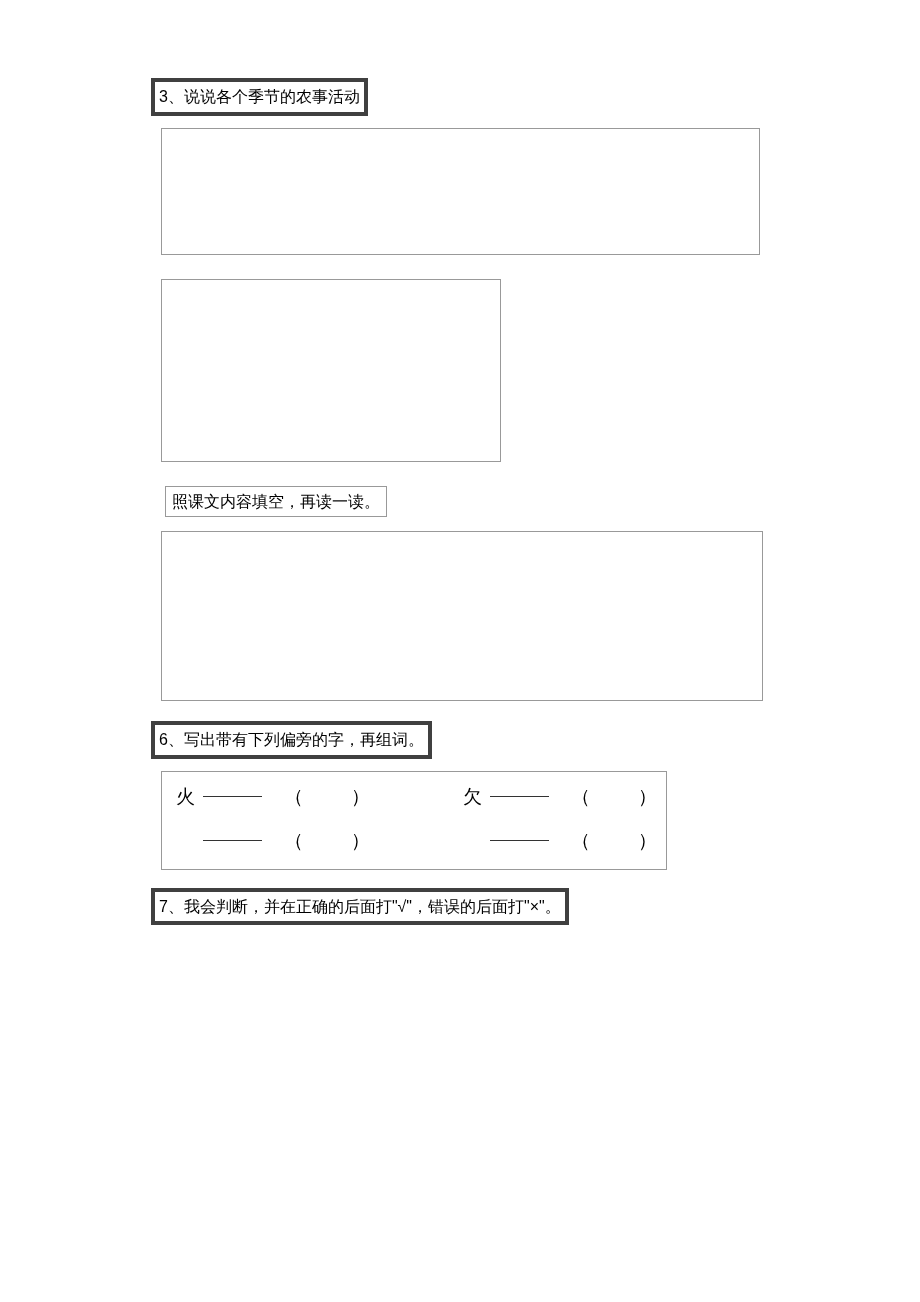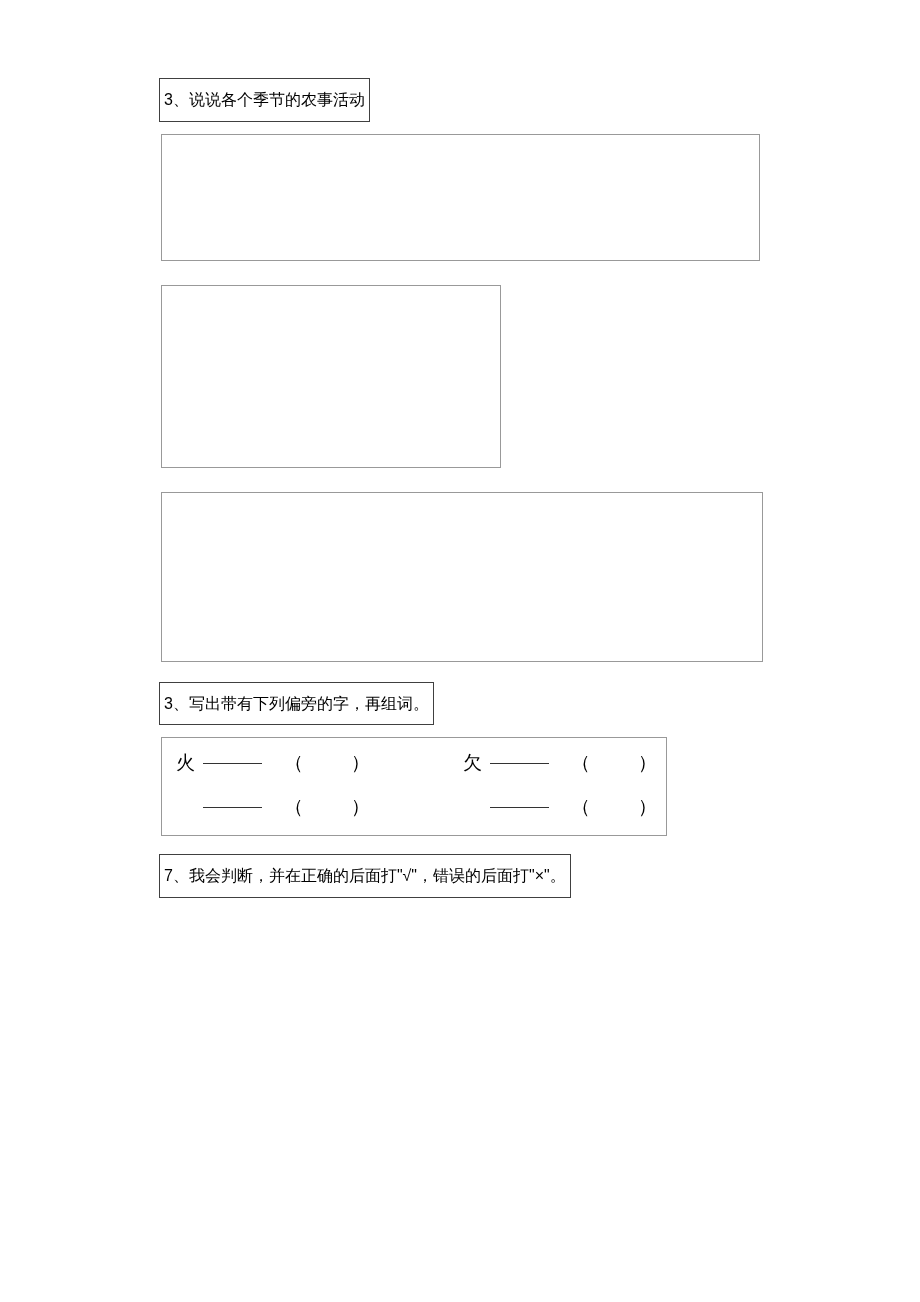--- a/index.html
+++ b/index.html
@@ -20,11 +20,10 @@
     }
     .question-title {
       display: inline-block;
-      border: 1px solid #404040;
-      padding: 8px 4px;
+      border: 4px solid #404040;
+      padding: 2px 4px;
       margin-bottom: 12px;
       line-height: 1.6;
-      margin-left: 8px;
     }
     .answer-box-large {
       border: 1px solid #999;

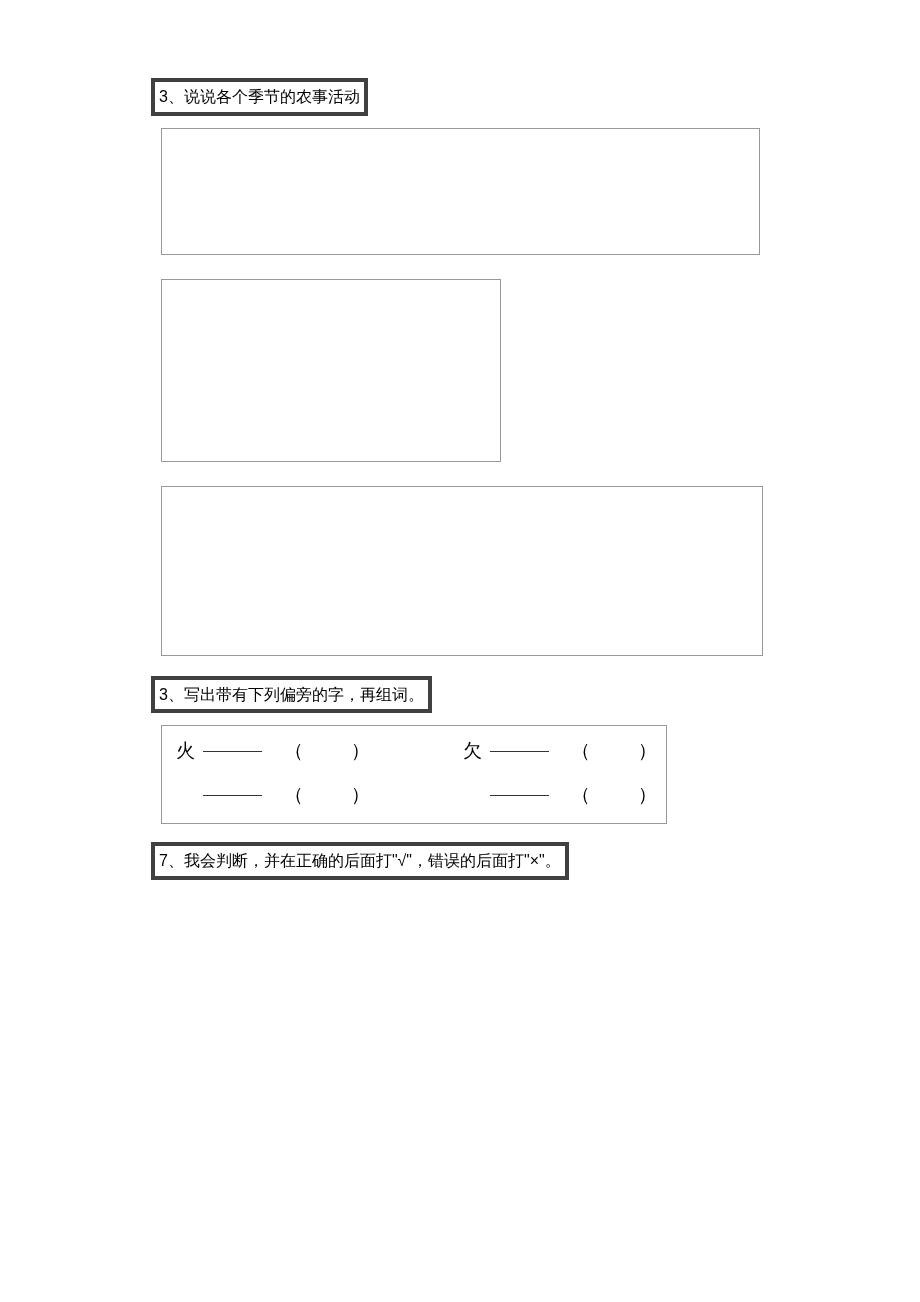--- a/index.html
+++ b/index.html
@@ -111,6 +111,9 @@
 </div>
 
 <div>
+  <div>
+    <div class="sub-instruction">照课文内容填空，再读一读。</div>
+  </div>
   <div class="answer-box-large box-5"></div>
 </div>
 

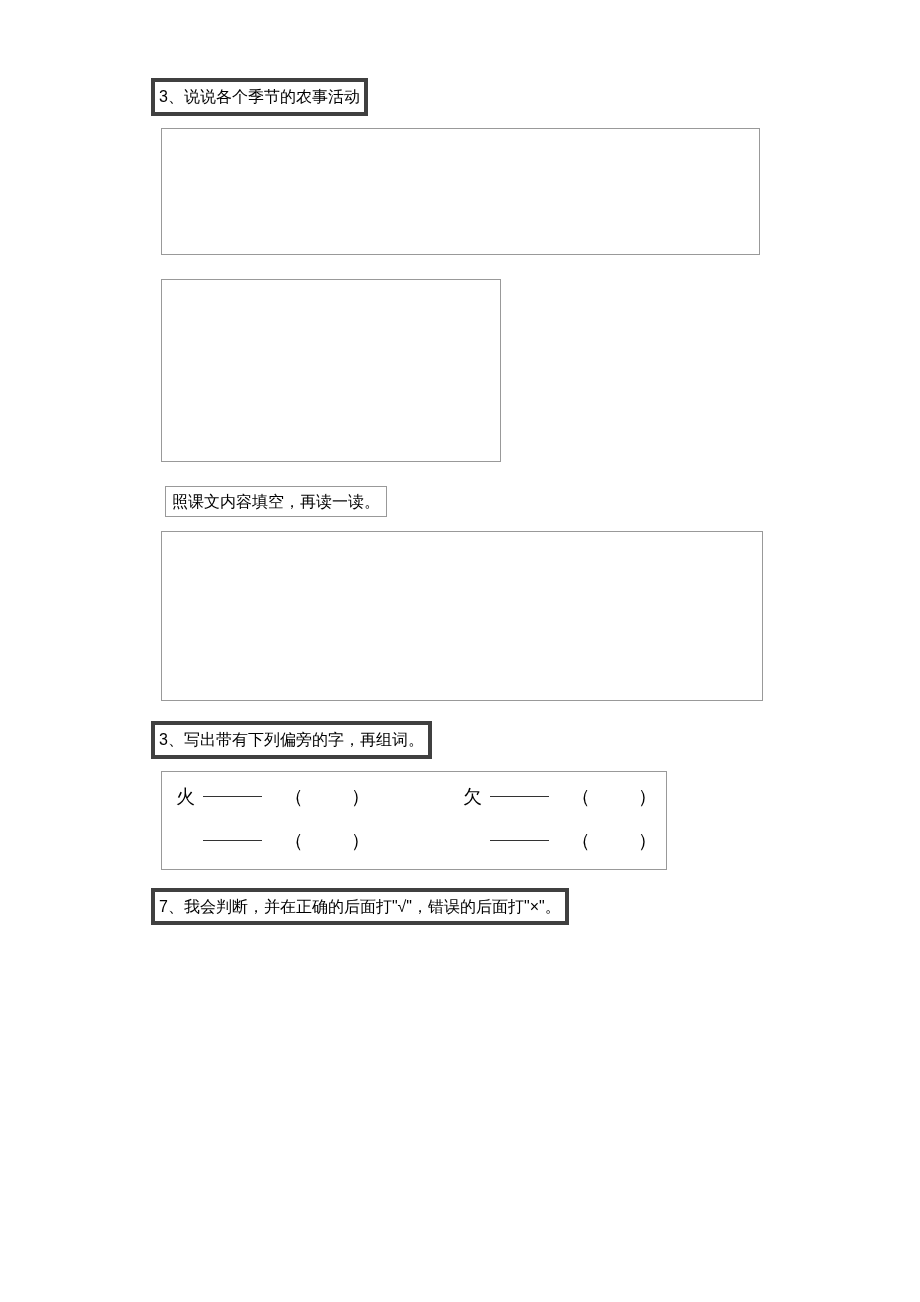--- a/index.html
+++ b/index.html
@@ -118,7 +118,7 @@
 </div>
 
 <div>
-  <div class="question-title">3、写出带有下列偏旁的字，再组词。</div>
+  <div class="question-title">6、写出带有下列偏旁的字，再组词。</div>
   <div class="box-6">
     <div class="row-6">
       <span class="char-label">火</span>

